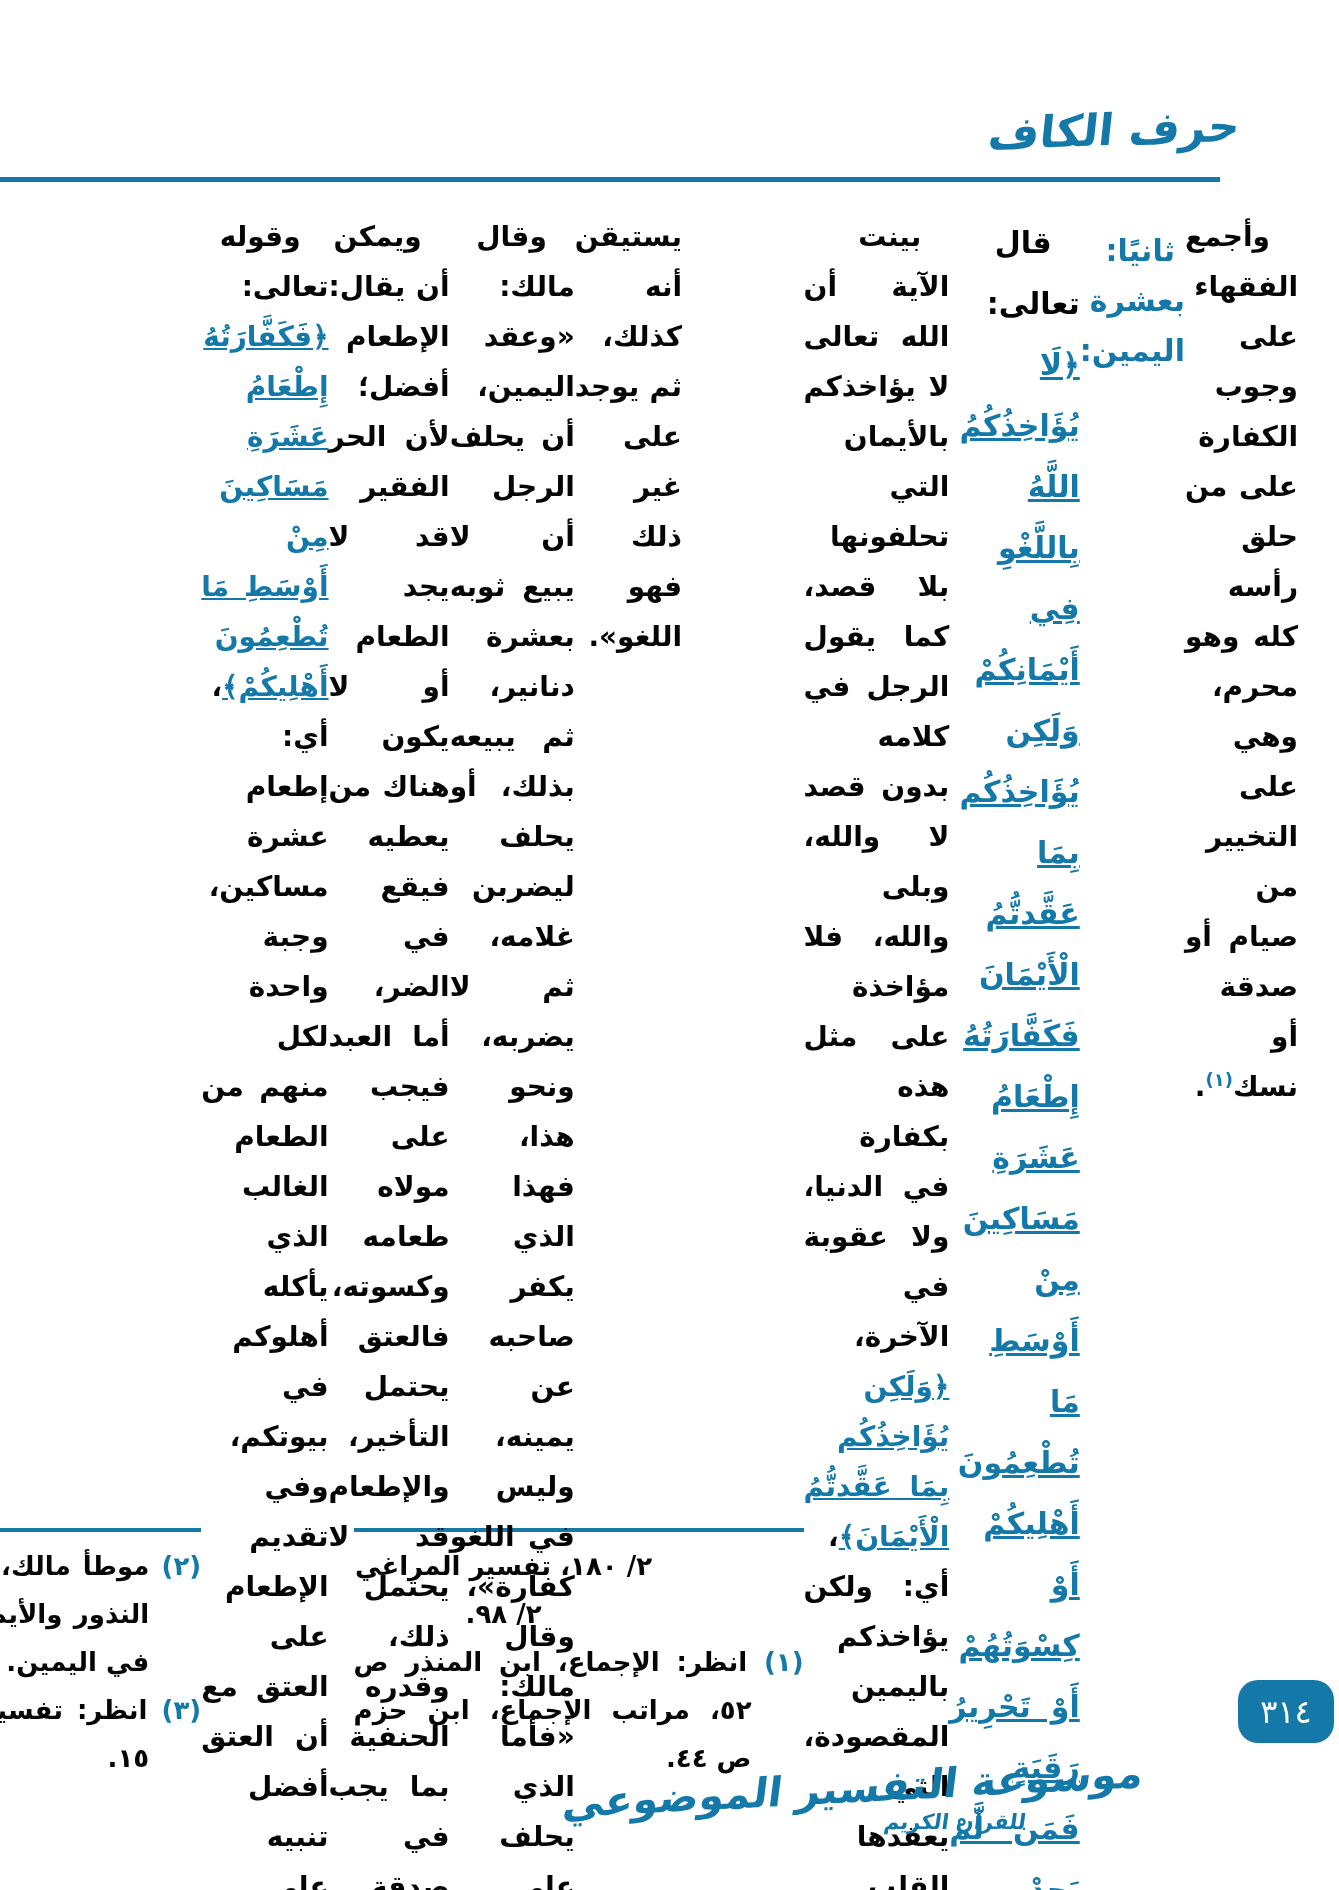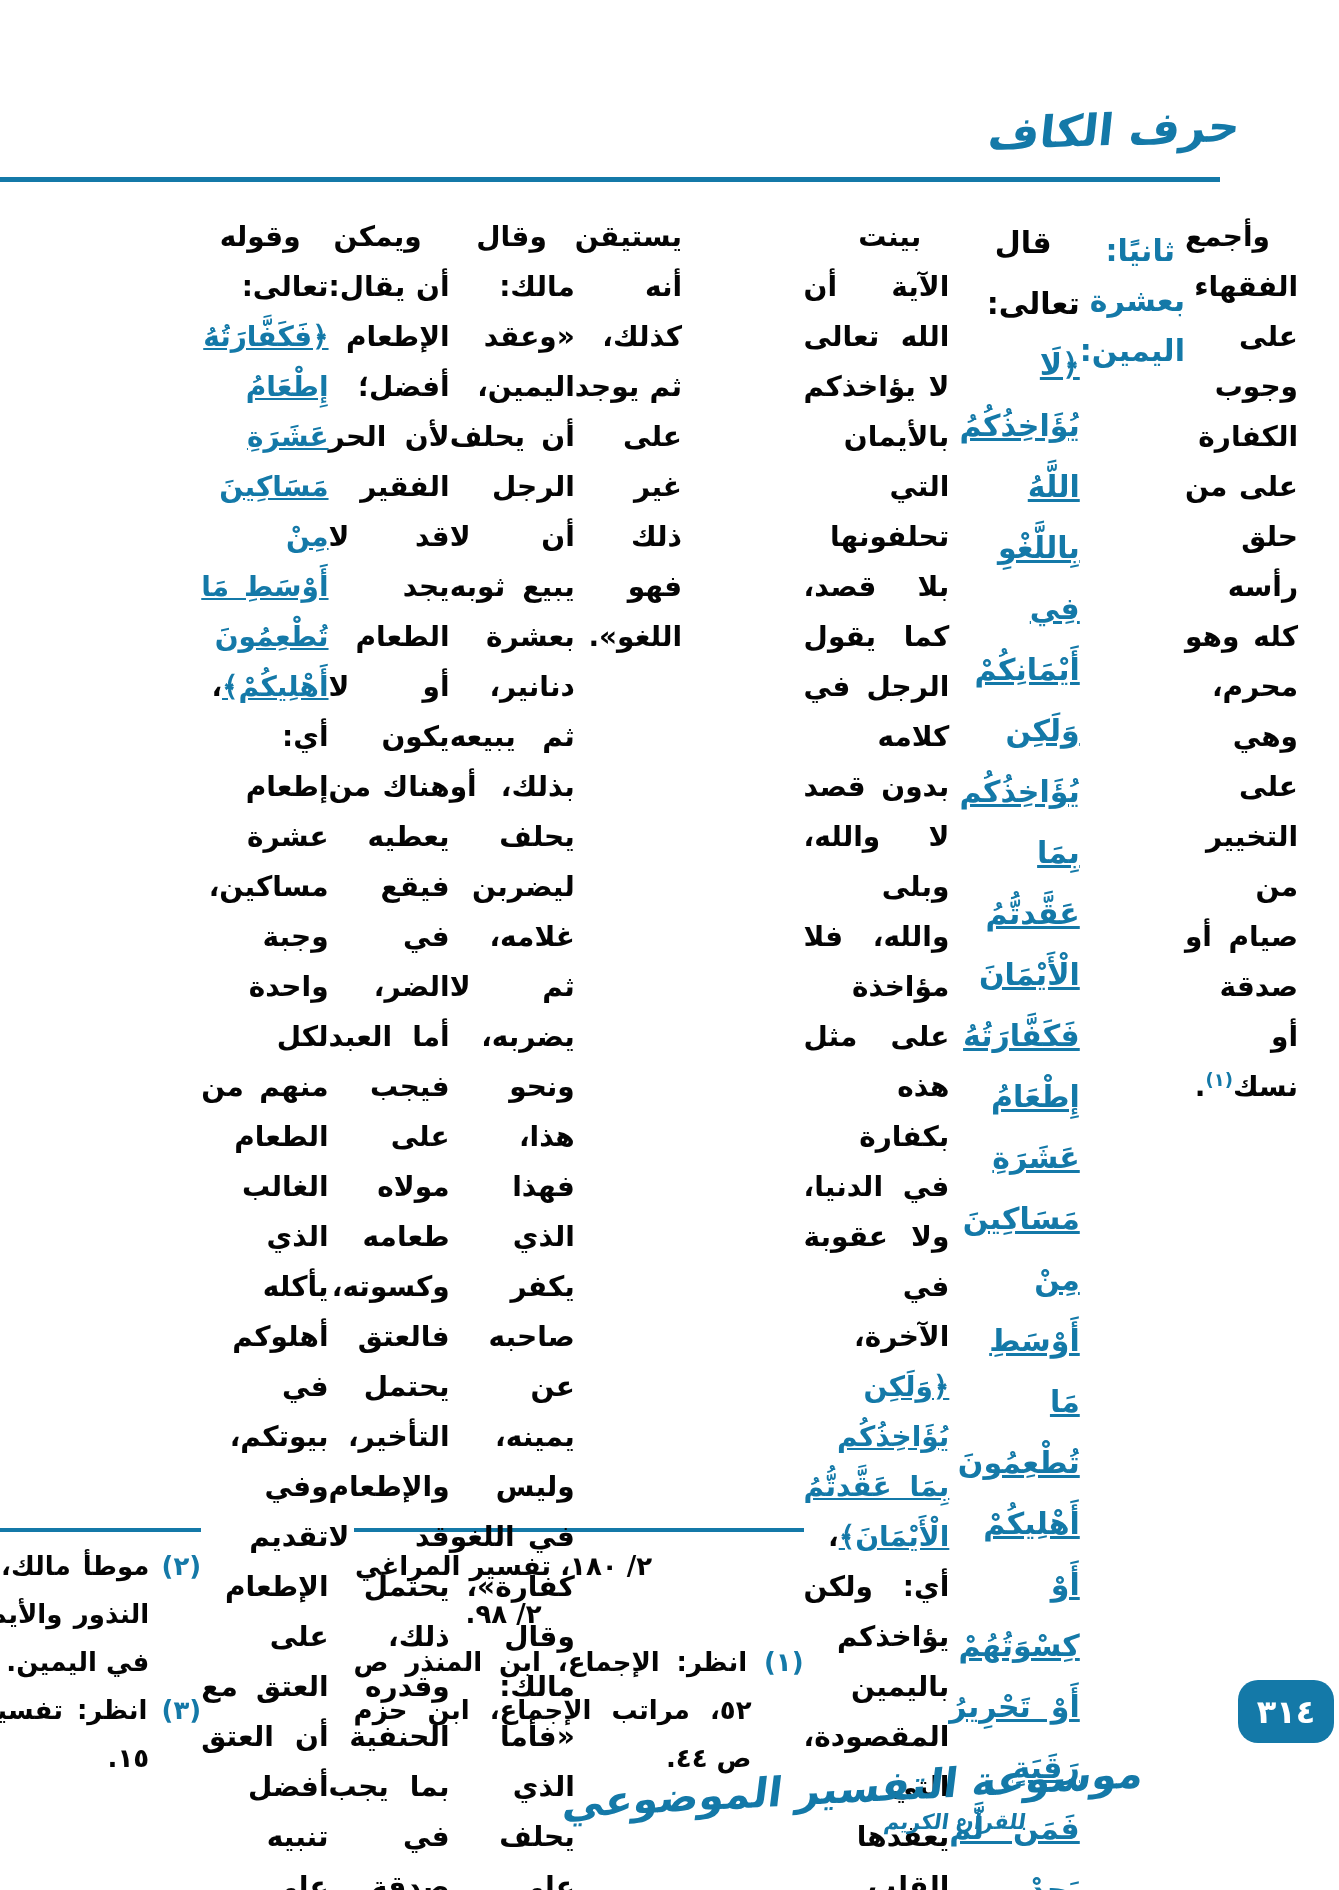--- a/index.html
+++ b/index.html
@@ -79,7 +79,7 @@
     position:absolute; top:1680px; right:5px; width:96px; height:63px;
     background:var(--accent); color:#ffffff; border-radius:20px;
     display:flex; align-items:center; justify-content:center;
-    font-size:32px; font-weight:bold;
+    font-size:32px; font-weight:normal;
   }
 </style>
 </head>

